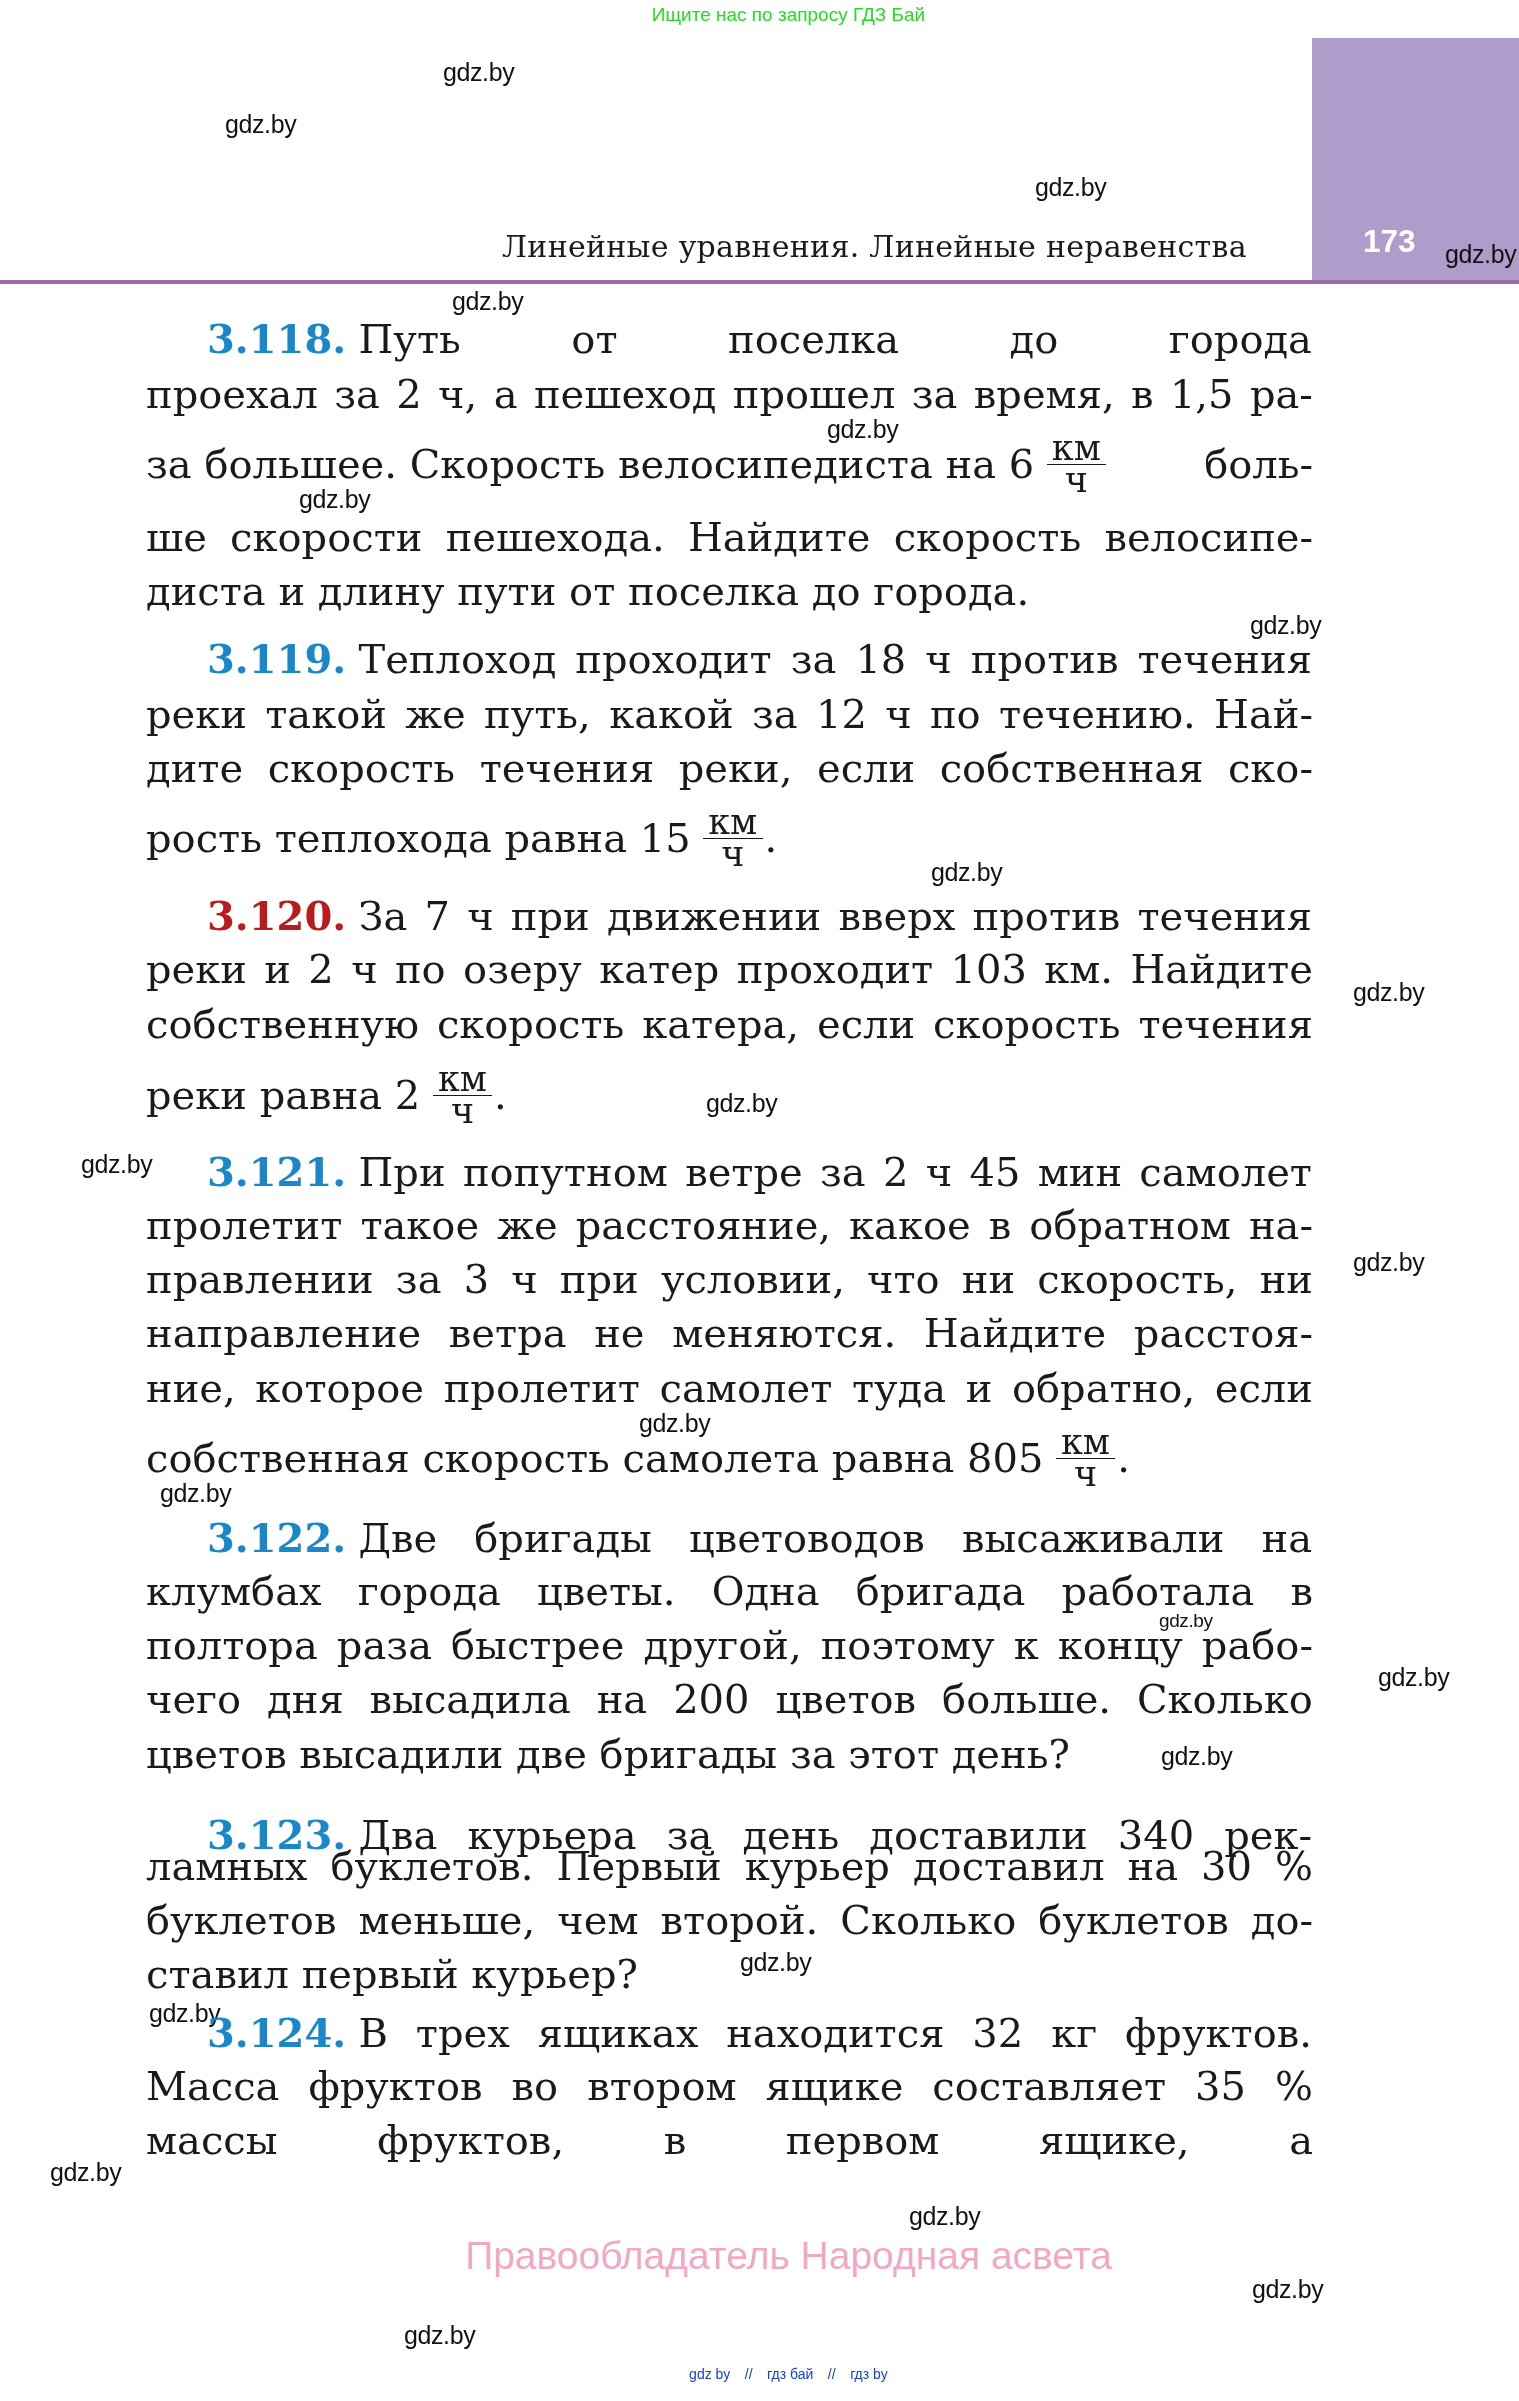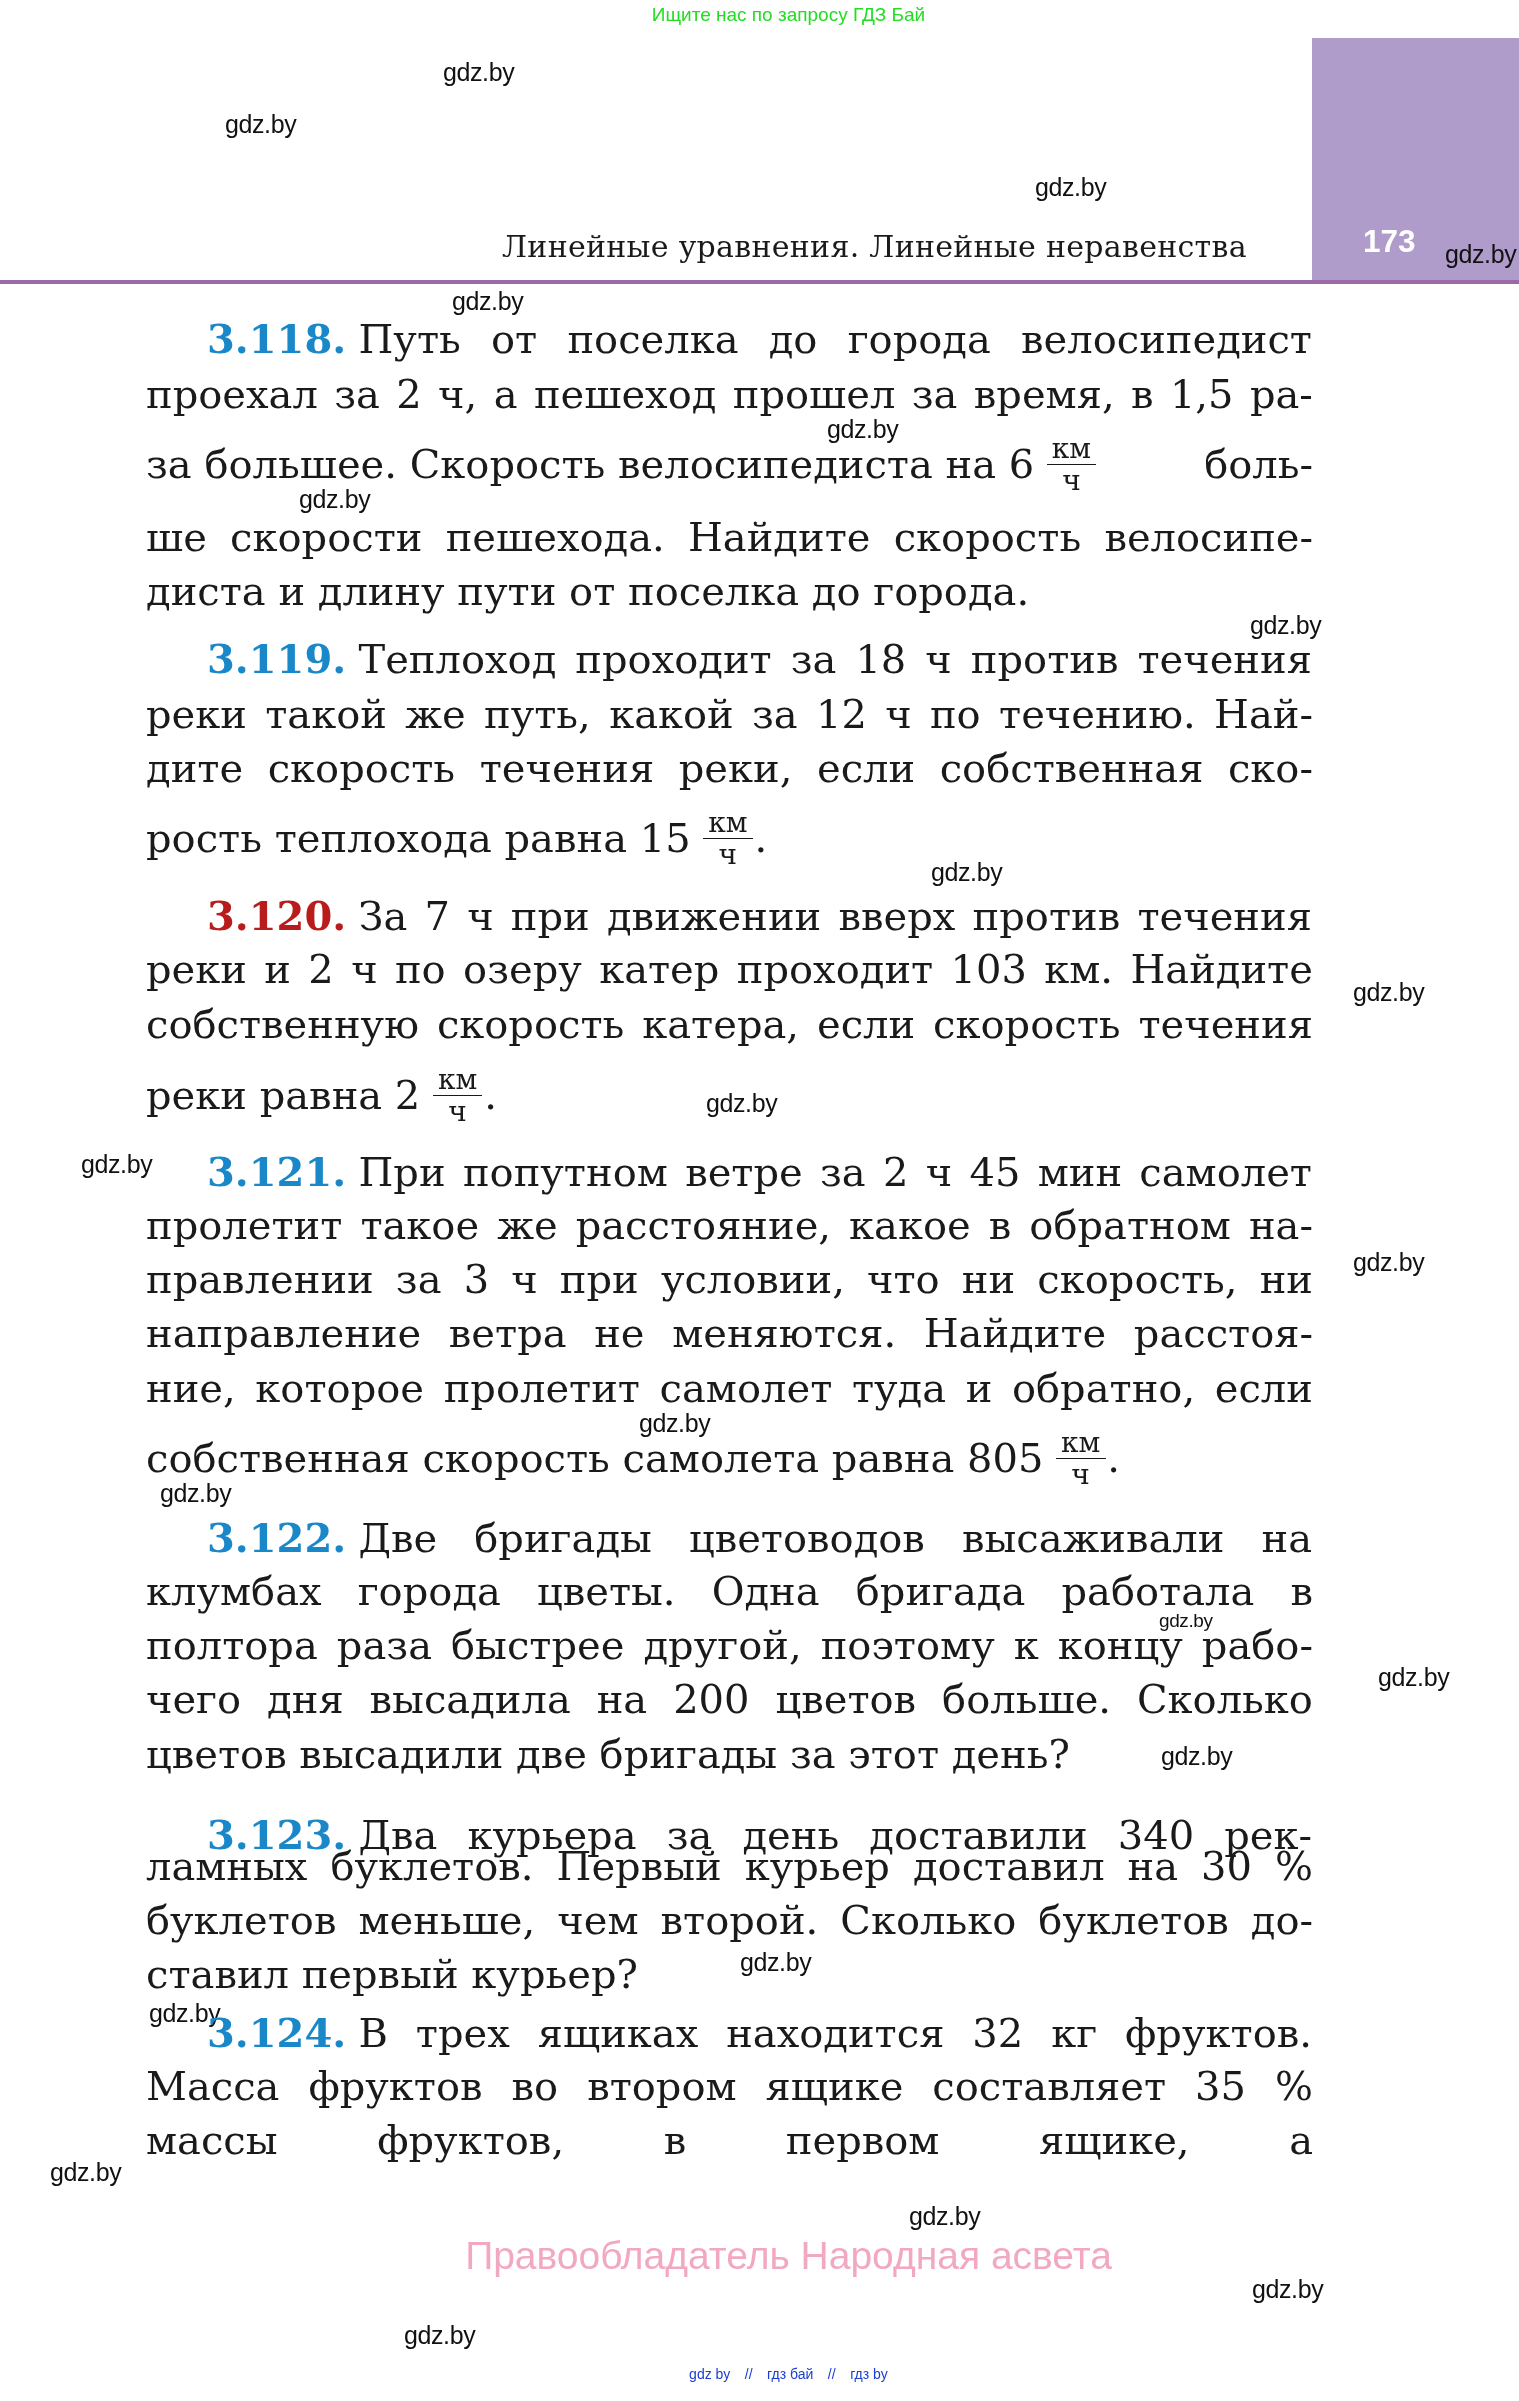--- a/index.html
+++ b/index.html
@@ -102,7 +102,6 @@
       <span>поселка</span>
       <span>до</span>
       <span>города</span>
-      <span>велосипедист</span>
     </span>
 </div>
 <div class="line" style="top:368px">

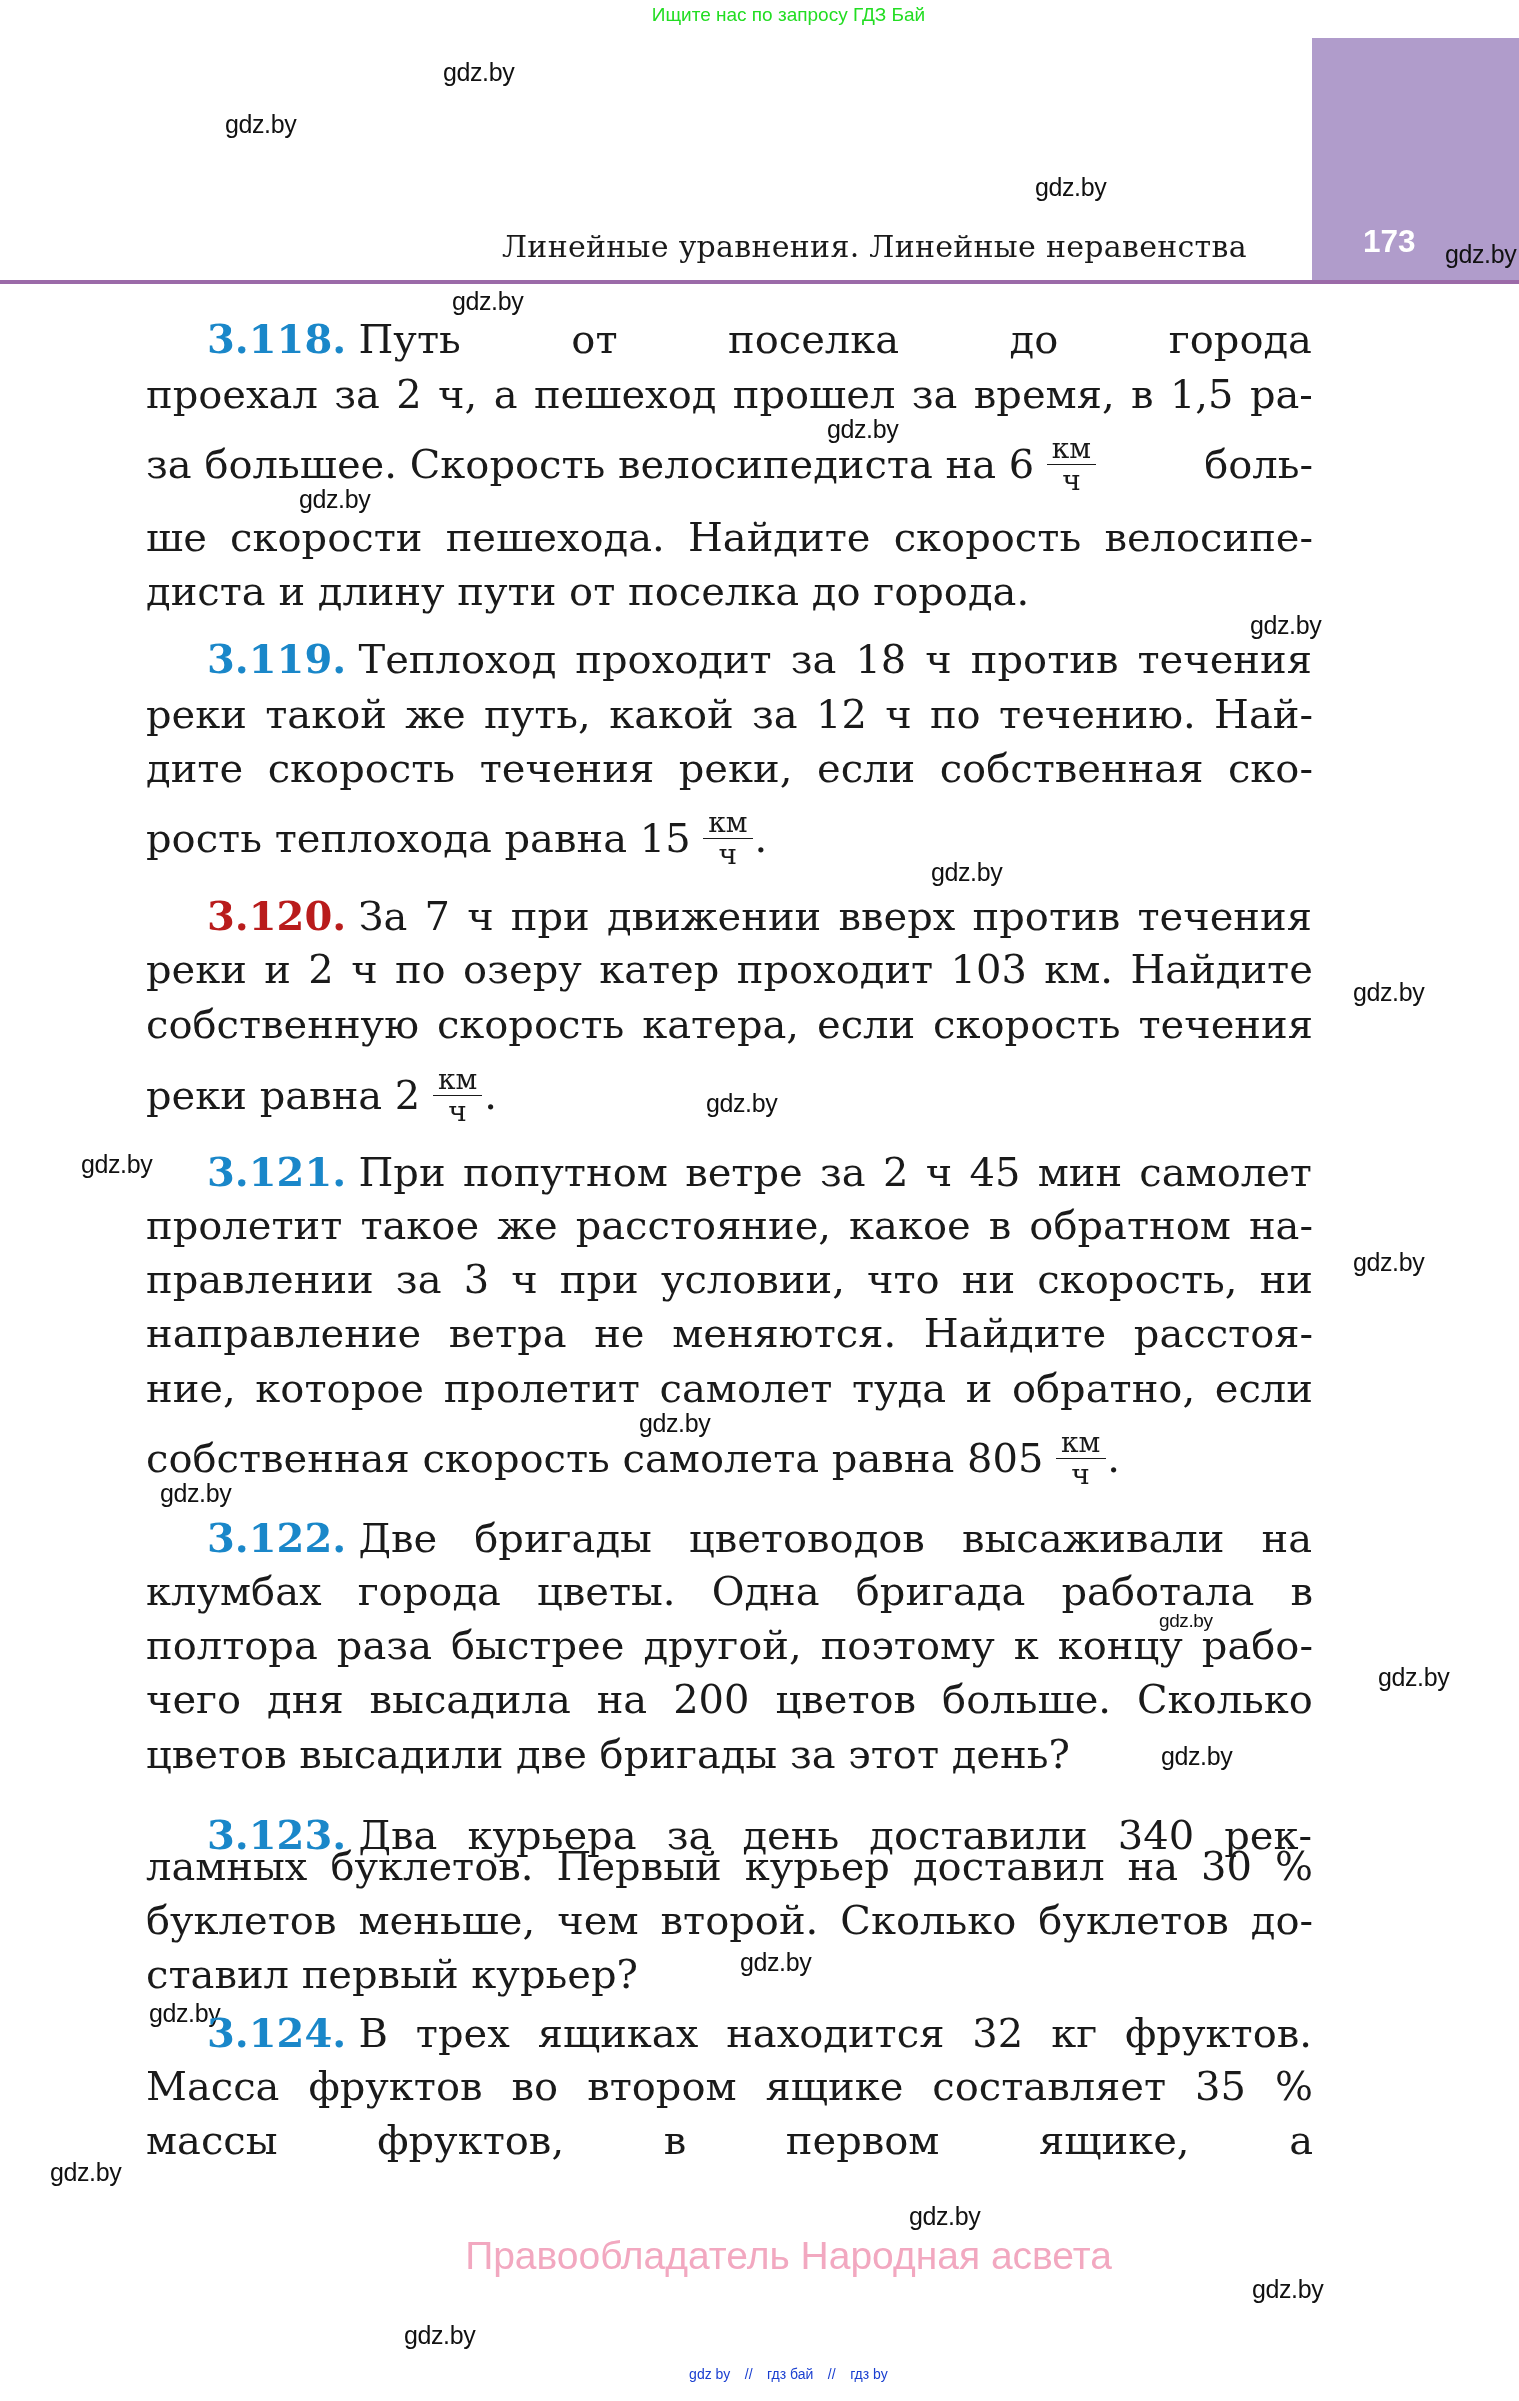--- a/index.html
+++ b/index.html
@@ -42,7 +42,7 @@
   .pnum { color:#1a87c9; font-weight:bold; }
   .frac {
     display:inline-flex; flex-direction:column; align-items:center;
-    font-size:28px; line-height:31.5px; vertical-align:middle;
+    font-size:35px; line-height:31.5px; vertical-align:middle;
     position:relative; top:0;
     margin:0 12.3px;
   }

